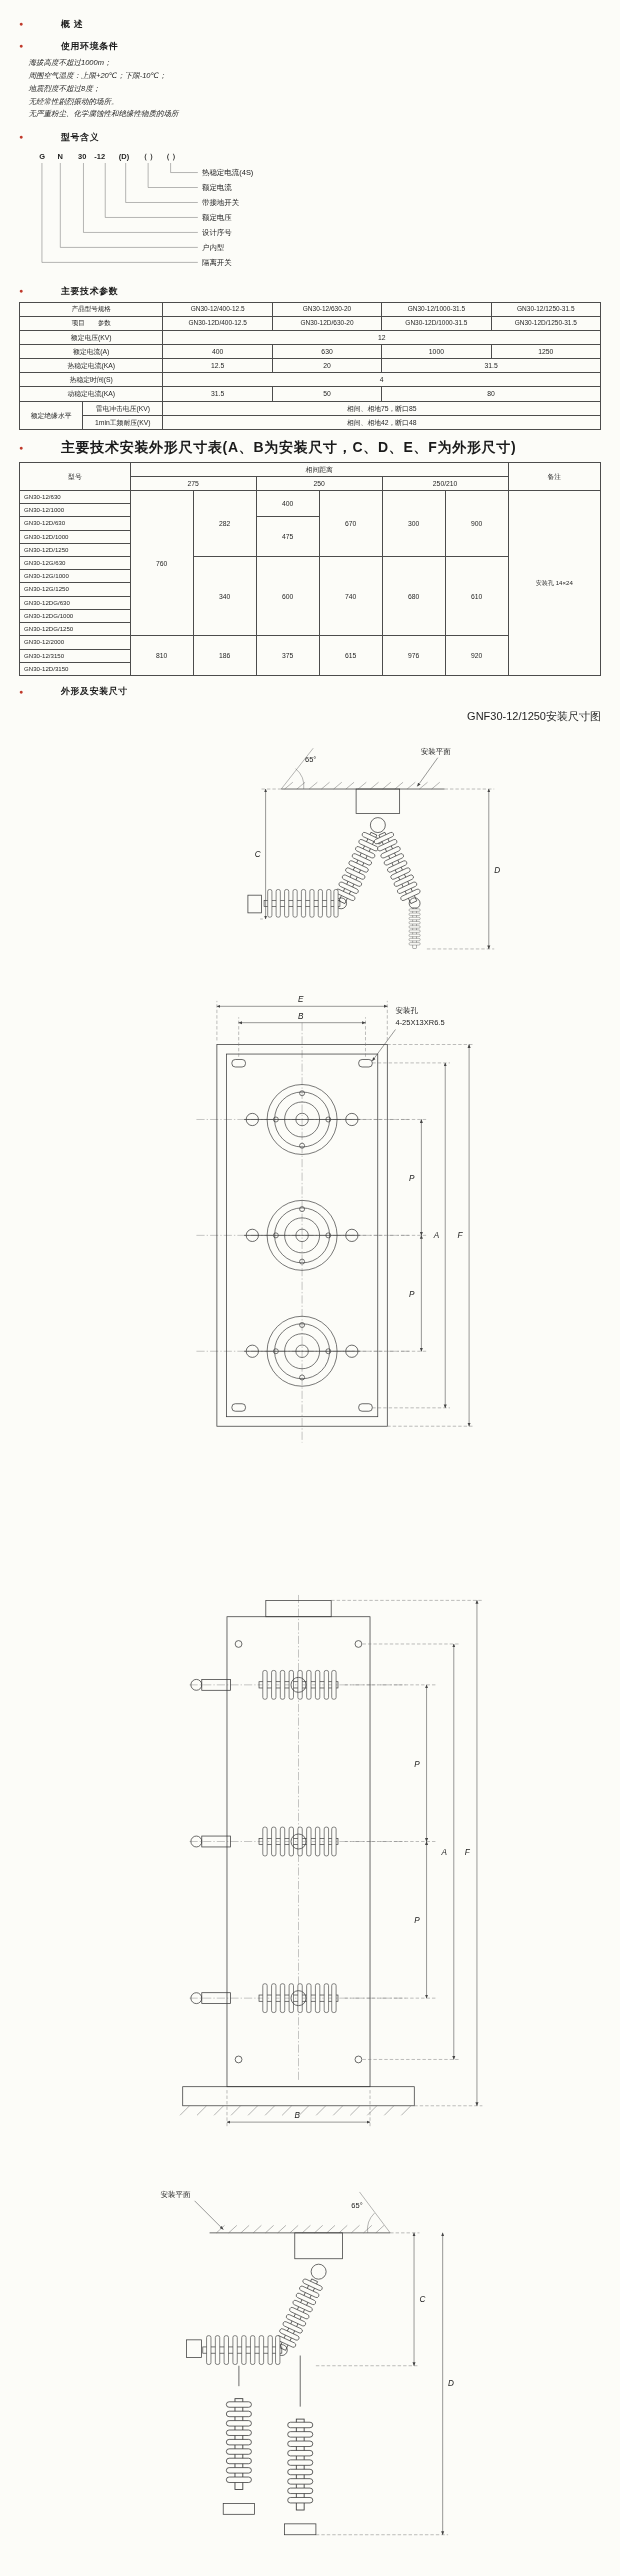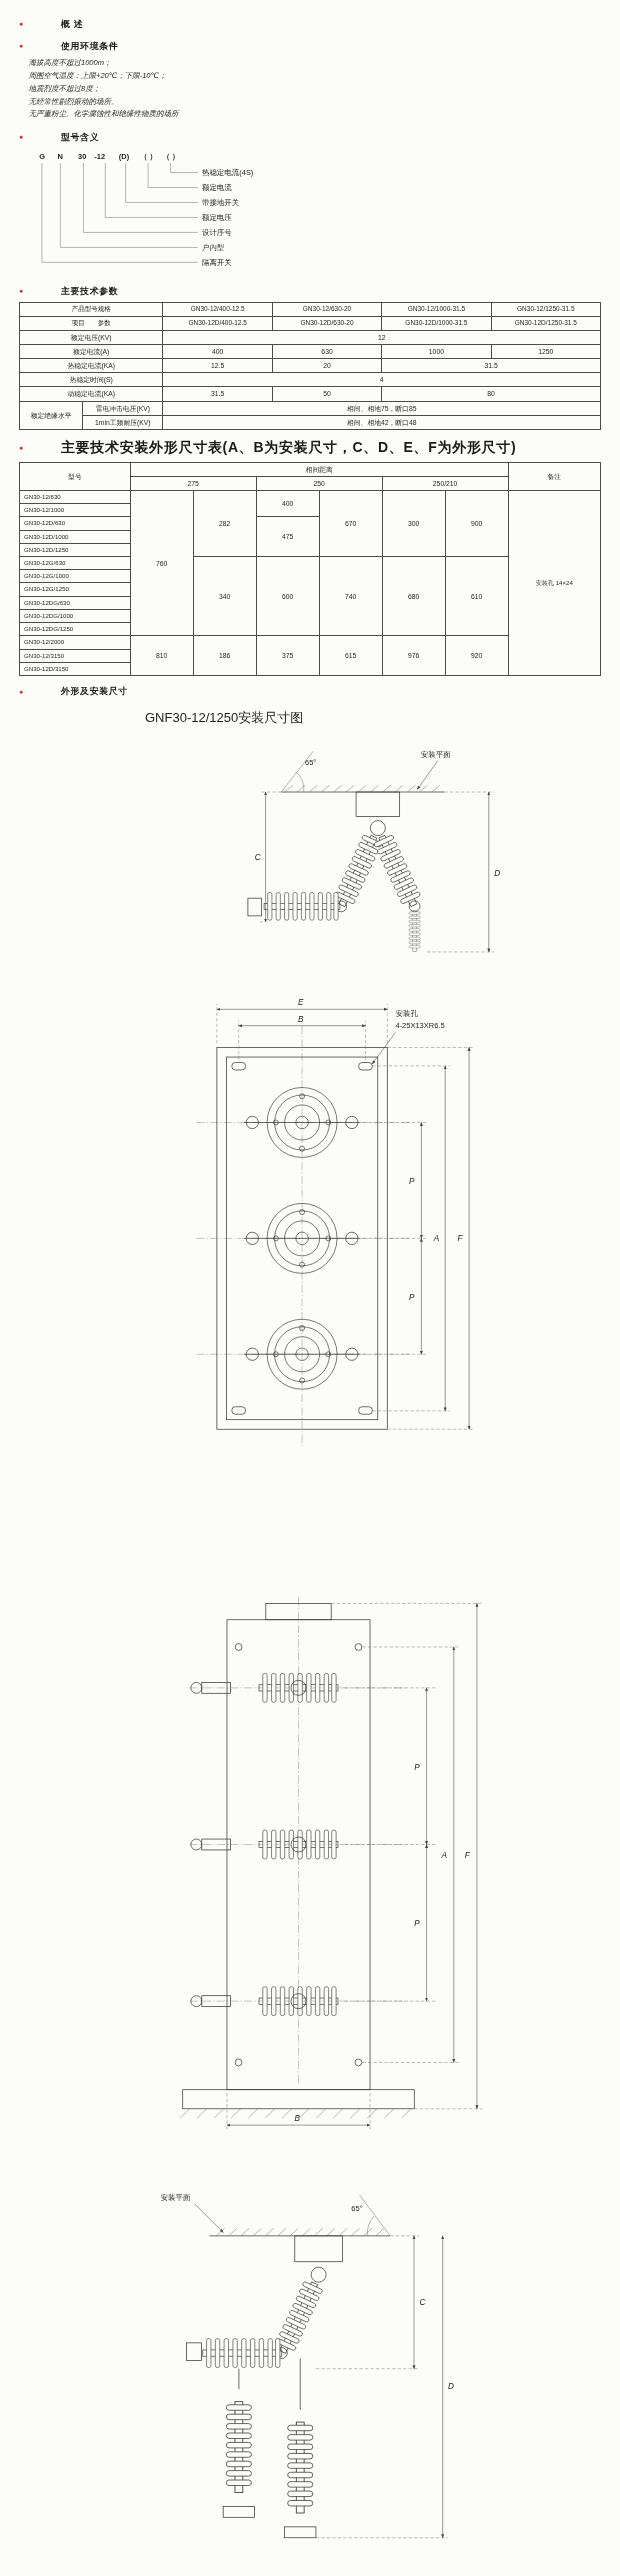--- a/index.html
+++ b/index.html
@@ -28,7 +28,7 @@
   .corner{background:#fcfcf8;}
   
   .fig{display:block;}
-  .fig-label{margin:11px 0 1.4px 126px;font-size:13px;}
+  .fig-label{margin:11px 0 1.4px 126px;font-size:11px;text-align:right;}
   svg text{font-family:"Liberation Sans","DejaVu Sans",sans-serif;font-size:11px;fill:#222;}
   svg .dimtxt{font-size:12px;font-style:italic;}
   svg .ln{fill:none;stroke:#3a3a3a;stroke-width:1.1;}

